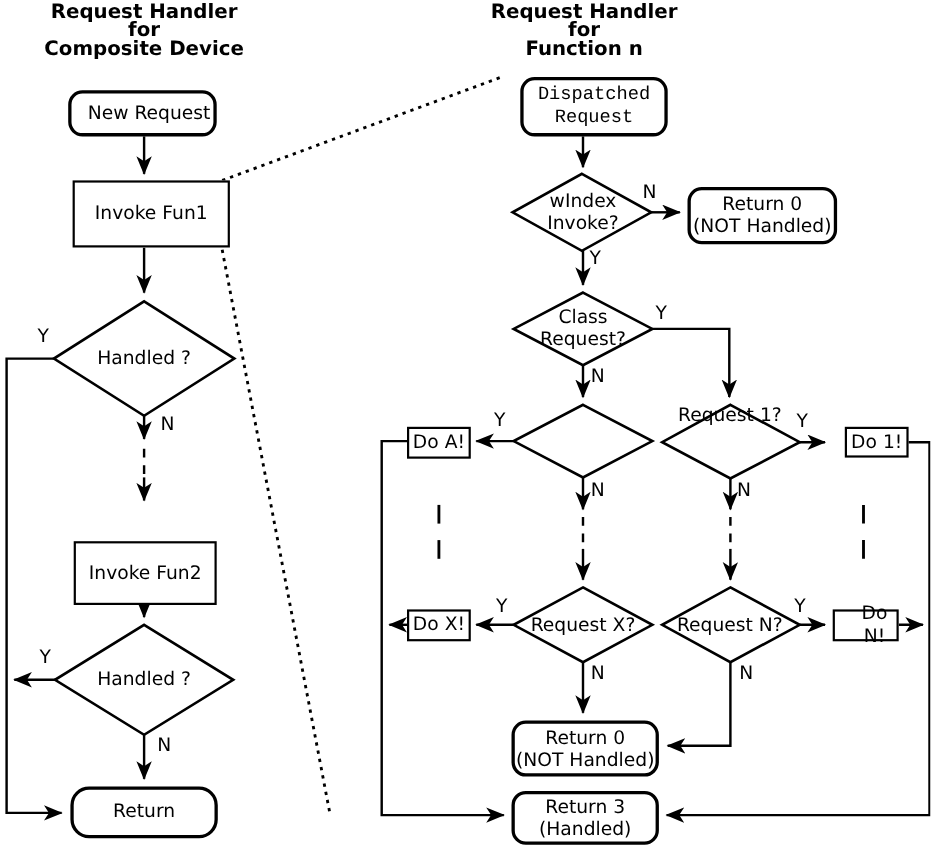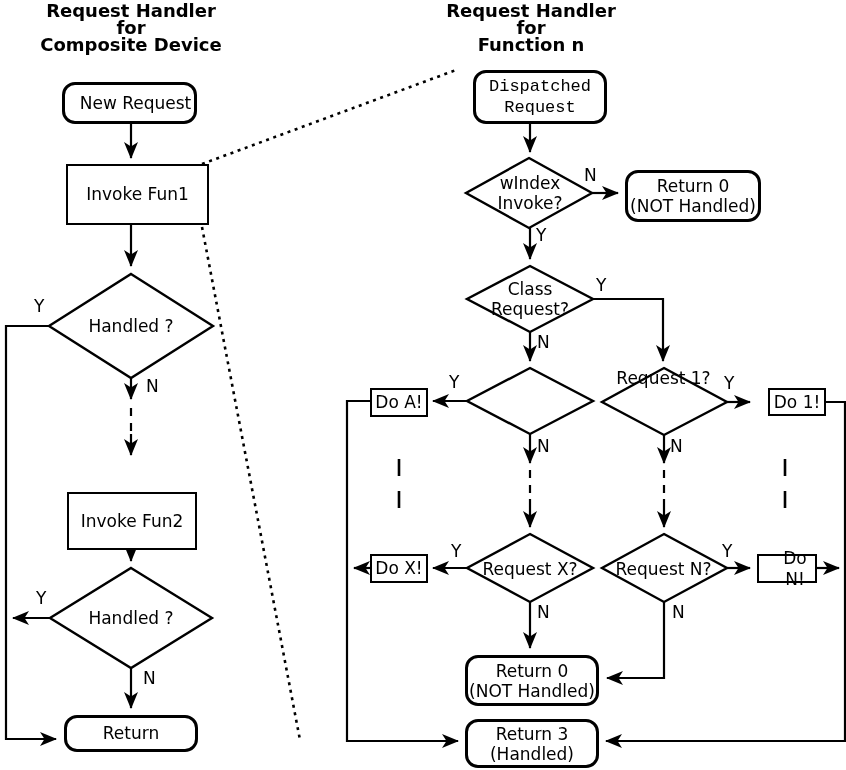--- a/index.html
+++ b/index.html
@@ -152,7 +152,7 @@
   <div class="dlabel" style="left:56px; top:608px; width:150px;">
     <span>Handled ?</span>
   </div>
-  <div class="box rounded" style="left:64px; top:715px; width:134px; height:37px;">
+  <div class="box rounded" style="left:64px; top:715px; width:134px; height:47px;border-radius:17px;">
     <span>Return</span>
   </div>
 

